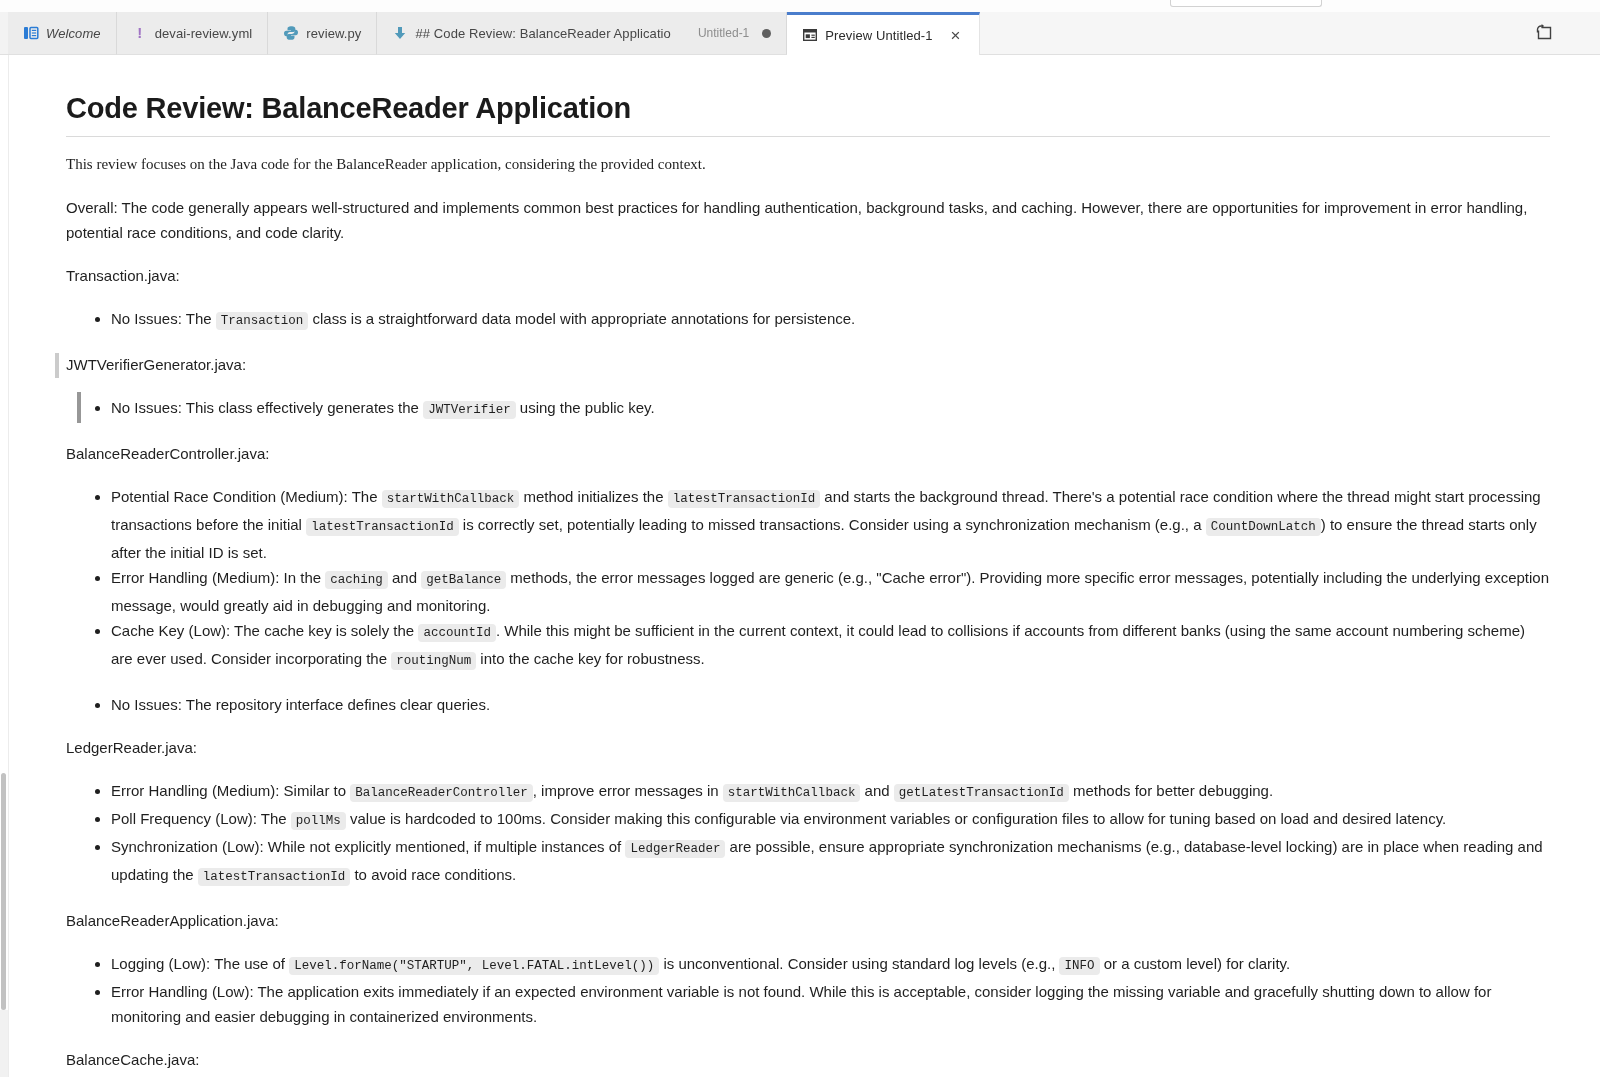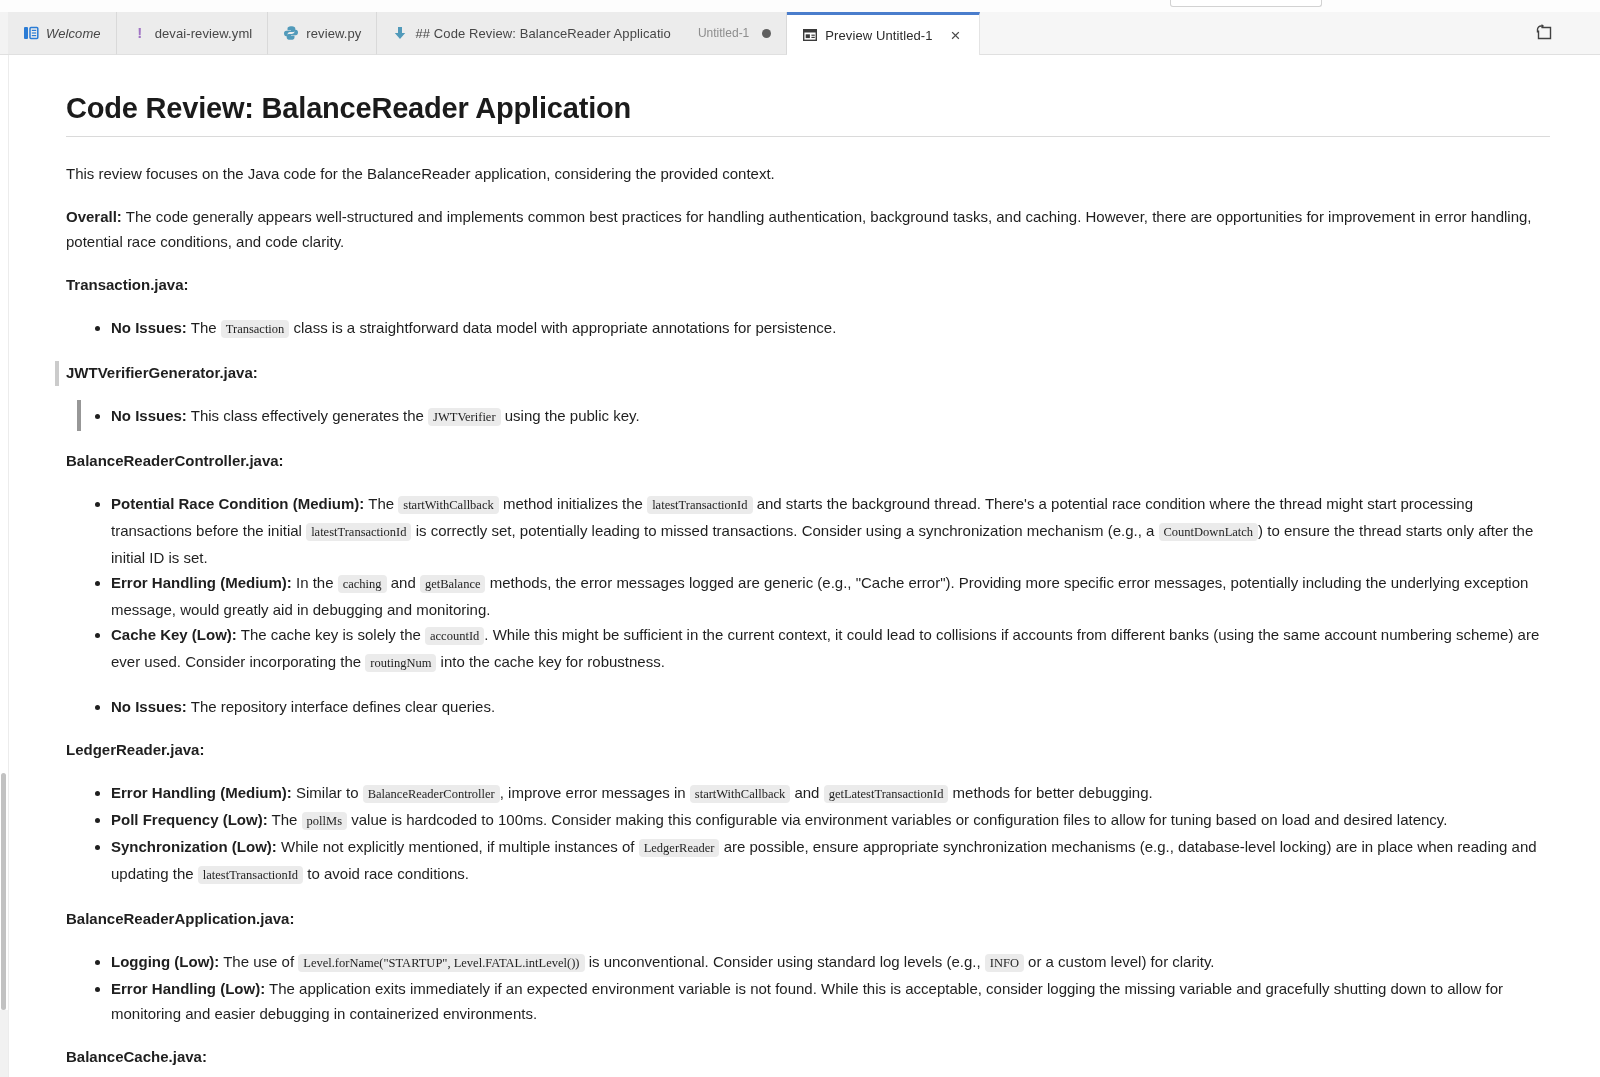--- a/index.html
+++ b/index.html
@@ -126,7 +126,7 @@
 
   <div class="content">
     <h1>Code Review: BalanceReader Application</h1>
-    <p style="margin-top:24px;">This review focuses on the Java code for the BalanceReader application, considering the provided context.</p>
+    <p style="margin-top:15px;font-family:Liberation Serif, serif;">This review focuses on the Java code for the BalanceReader application, considering the provided context.</p>
     <p><strong>Overall:</strong> The code generally appears well-structured and implements common best practices for handling authentication, background tasks, and caching. However, there are opportunities for improvement in error handling, potential race conditions, and code clarity.</p>
     <div id="sections">
         <p class="file-heading">Transaction.java:</p>

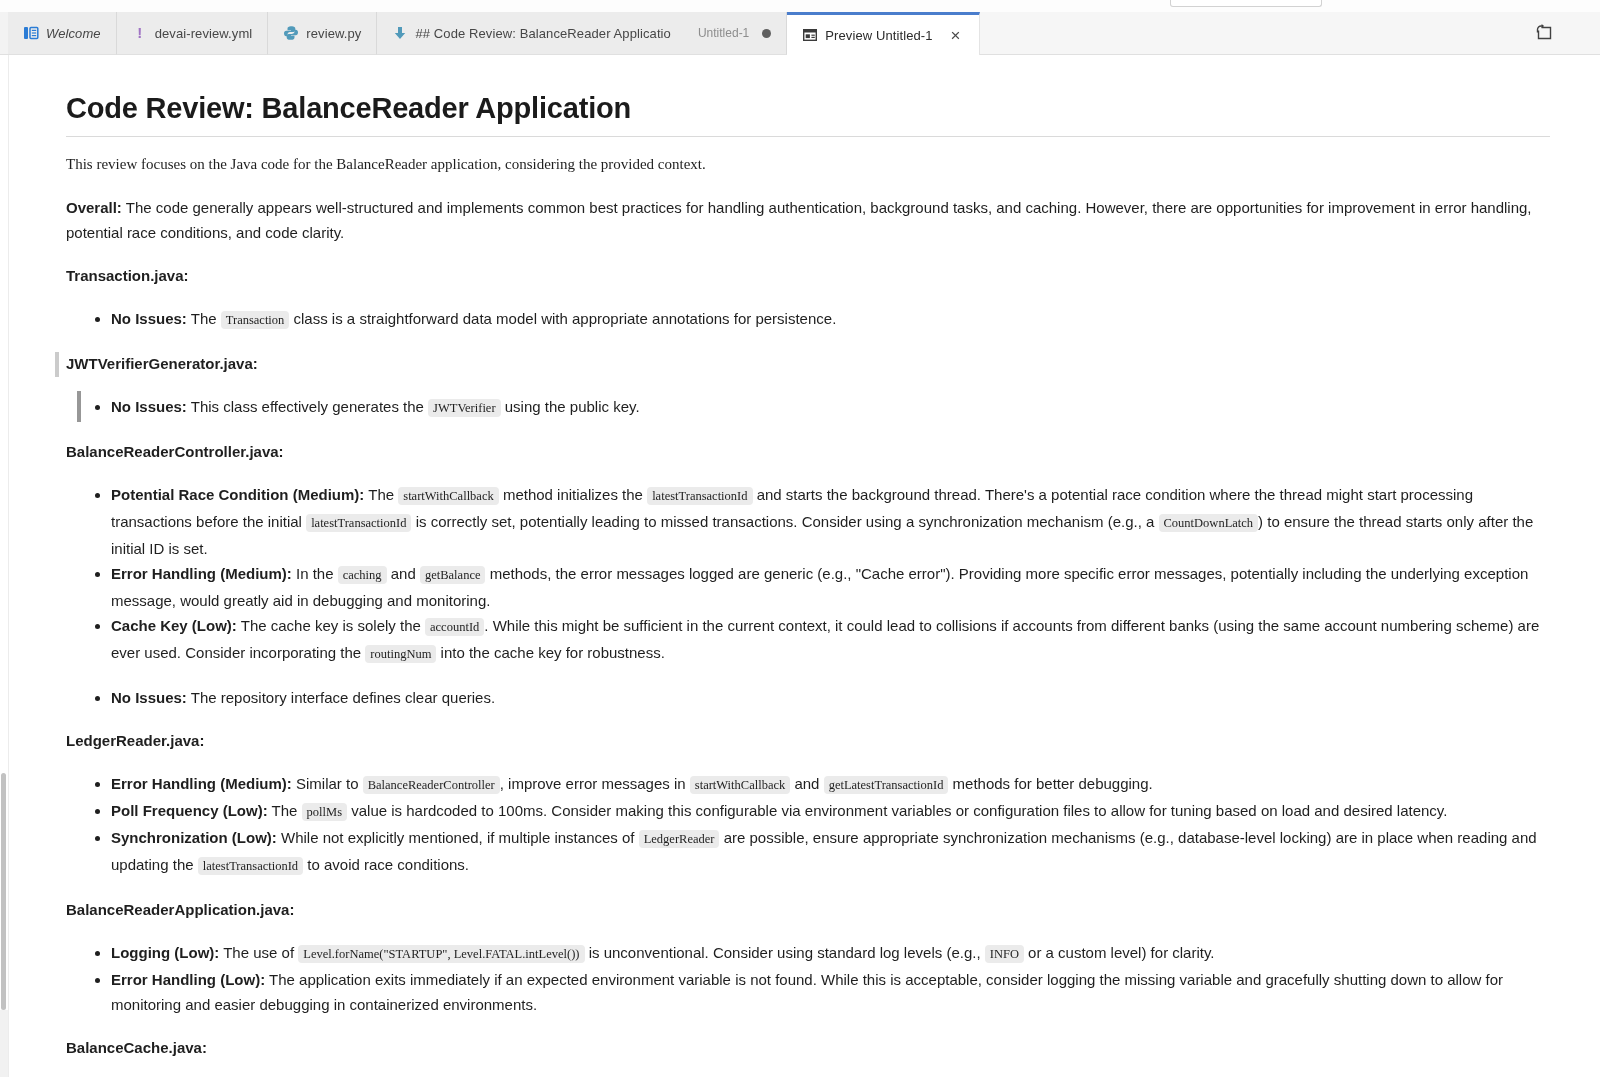--- a/index.html
+++ b/index.html
@@ -47,7 +47,7 @@
   .file-heading { font-weight:700; position:relative; }
   .content ul { margin:13px 0 18px; padding-left:45px; }
   .content li { position:relative; line-height:25px; }
-  .content strong { font-weight:700; }
+  .content strong { font-weight:400; }
   code.inline-code { font-family:Liberation Serif, serif; font-size:12.5px;
     background:#ebebeb; color:#1f1f1f; padding:2px 5px; border-radius:4px; }
   .marker-light { position:absolute; left:-11px; top:1px; width:4px; height:25px; background:#cbcbcb; }

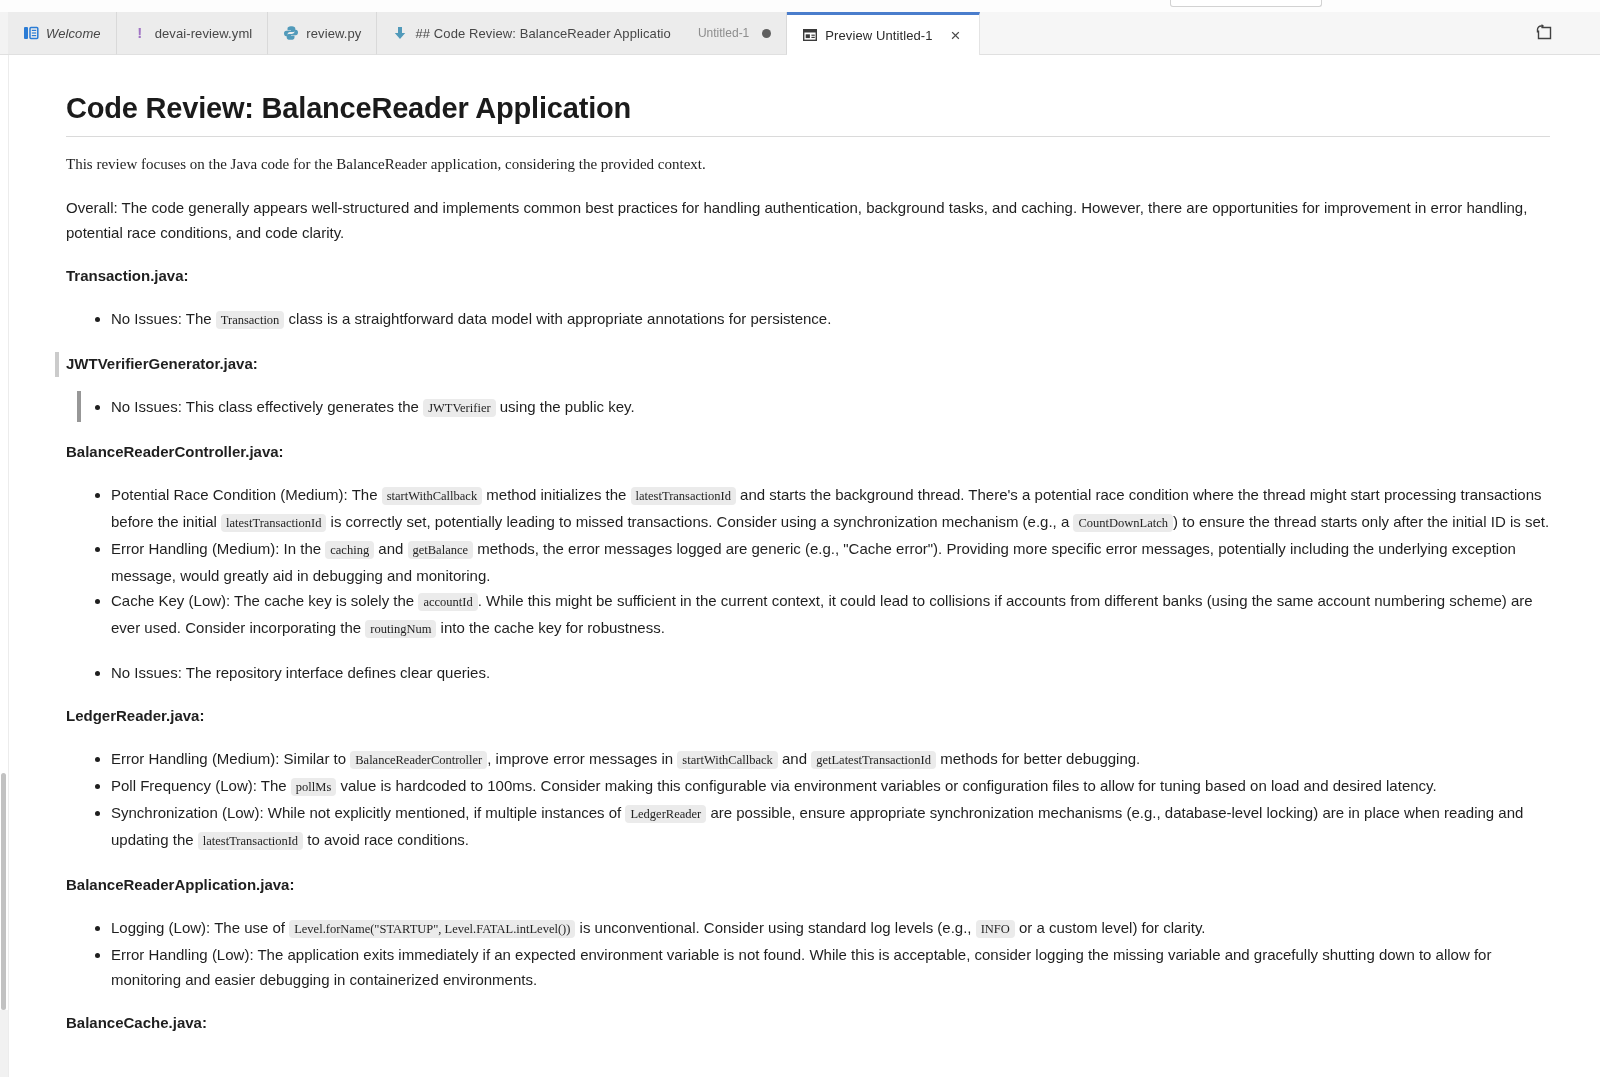--- a/index.html
+++ b/index.html
@@ -44,7 +44,7 @@
   .content h1 { font-size:29px; line-height:33px; font-weight:700; letter-spacing:-.2px;
     padding-bottom:11px; border-bottom:1px solid #dadada; color:#1b1b1b; }
   .content p { margin:18px 0; }
-  .file-heading { font-weight:700; position:relative; }
+  .file-heading { font-weight:400; position:relative; }
   .content ul { margin:13px 0 18px; padding-left:45px; }
   .content li { position:relative; line-height:25px; }
   .content strong { font-weight:400; }

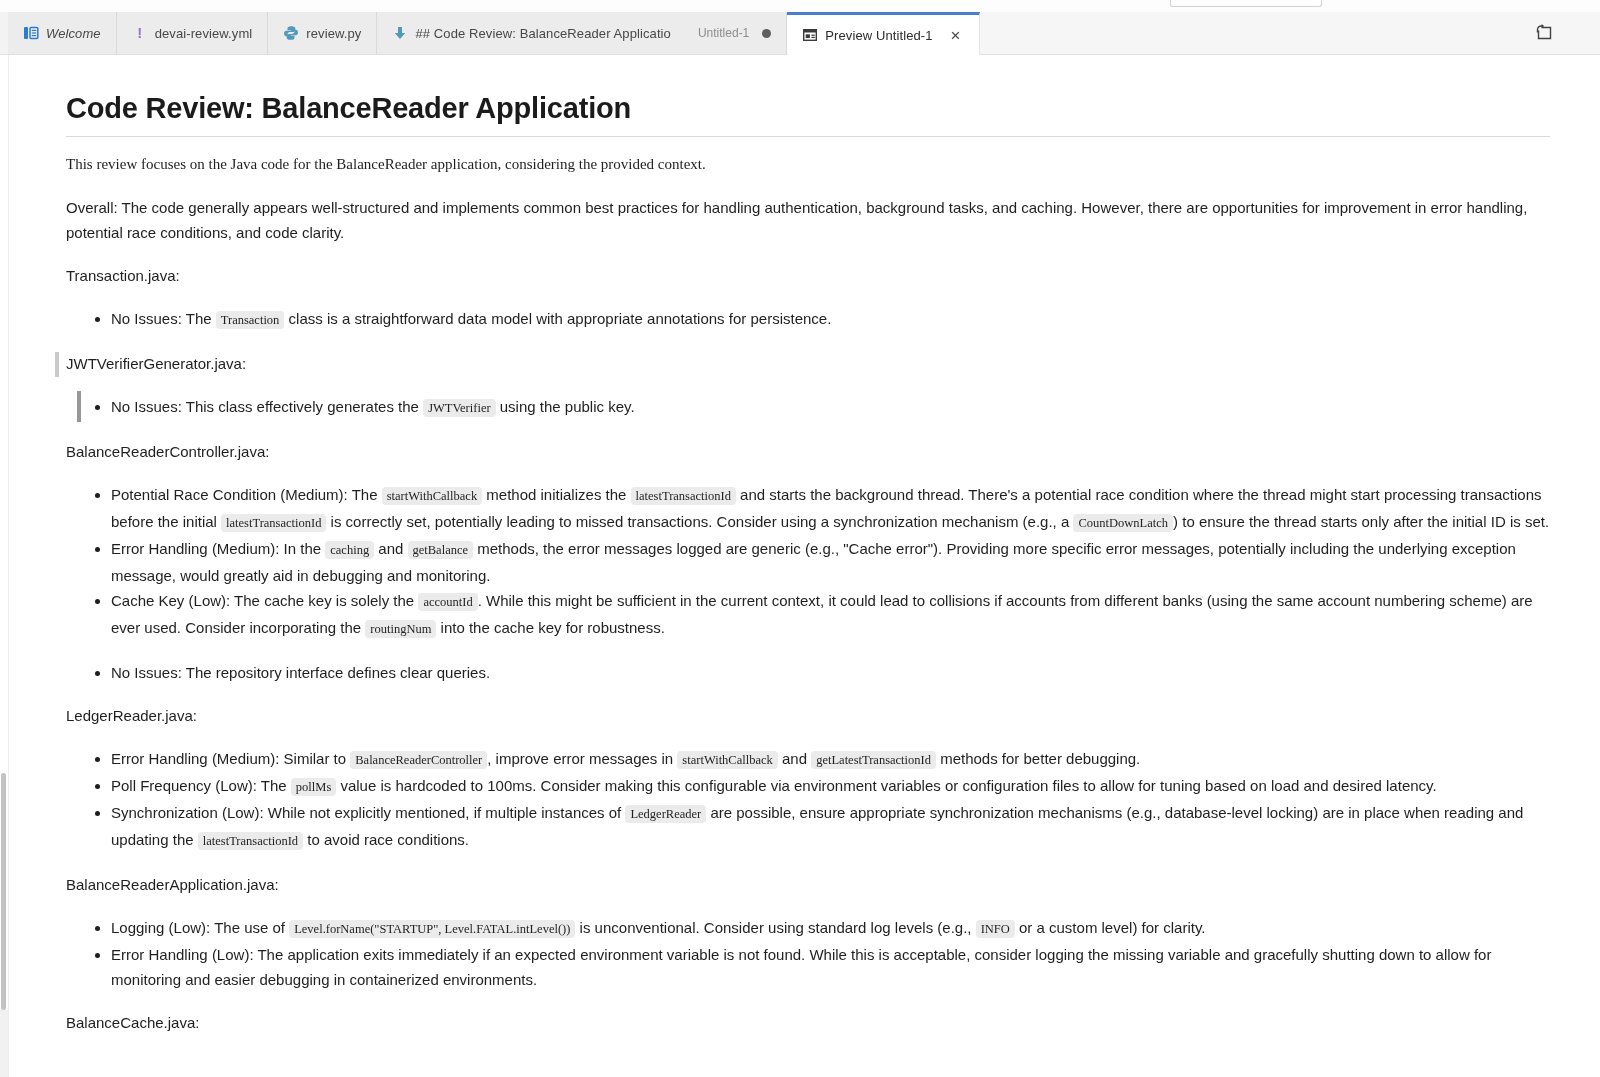--- a/index.html
+++ b/index.html
@@ -48,7 +48,7 @@
   .content ul { margin:13px 0 18px; padding-left:45px; }
   .content li { position:relative; line-height:25px; }
   .content strong { font-weight:400; }
-  code.inline-code { font-family:Liberation Serif, serif; font-size:12.5px;
+  code.inline-code { font-family:Liberation Mono, monospace; font-size:12.5px;
     background:#ebebeb; color:#1f1f1f; padding:2px 5px; border-radius:4px; }
   .marker-light { position:absolute; left:-11px; top:1px; width:4px; height:25px; background:#cbcbcb; }
   .marker-dark  { position:absolute; left:-34px; top:-3px; width:4px; height:31px; background:#979797; }

